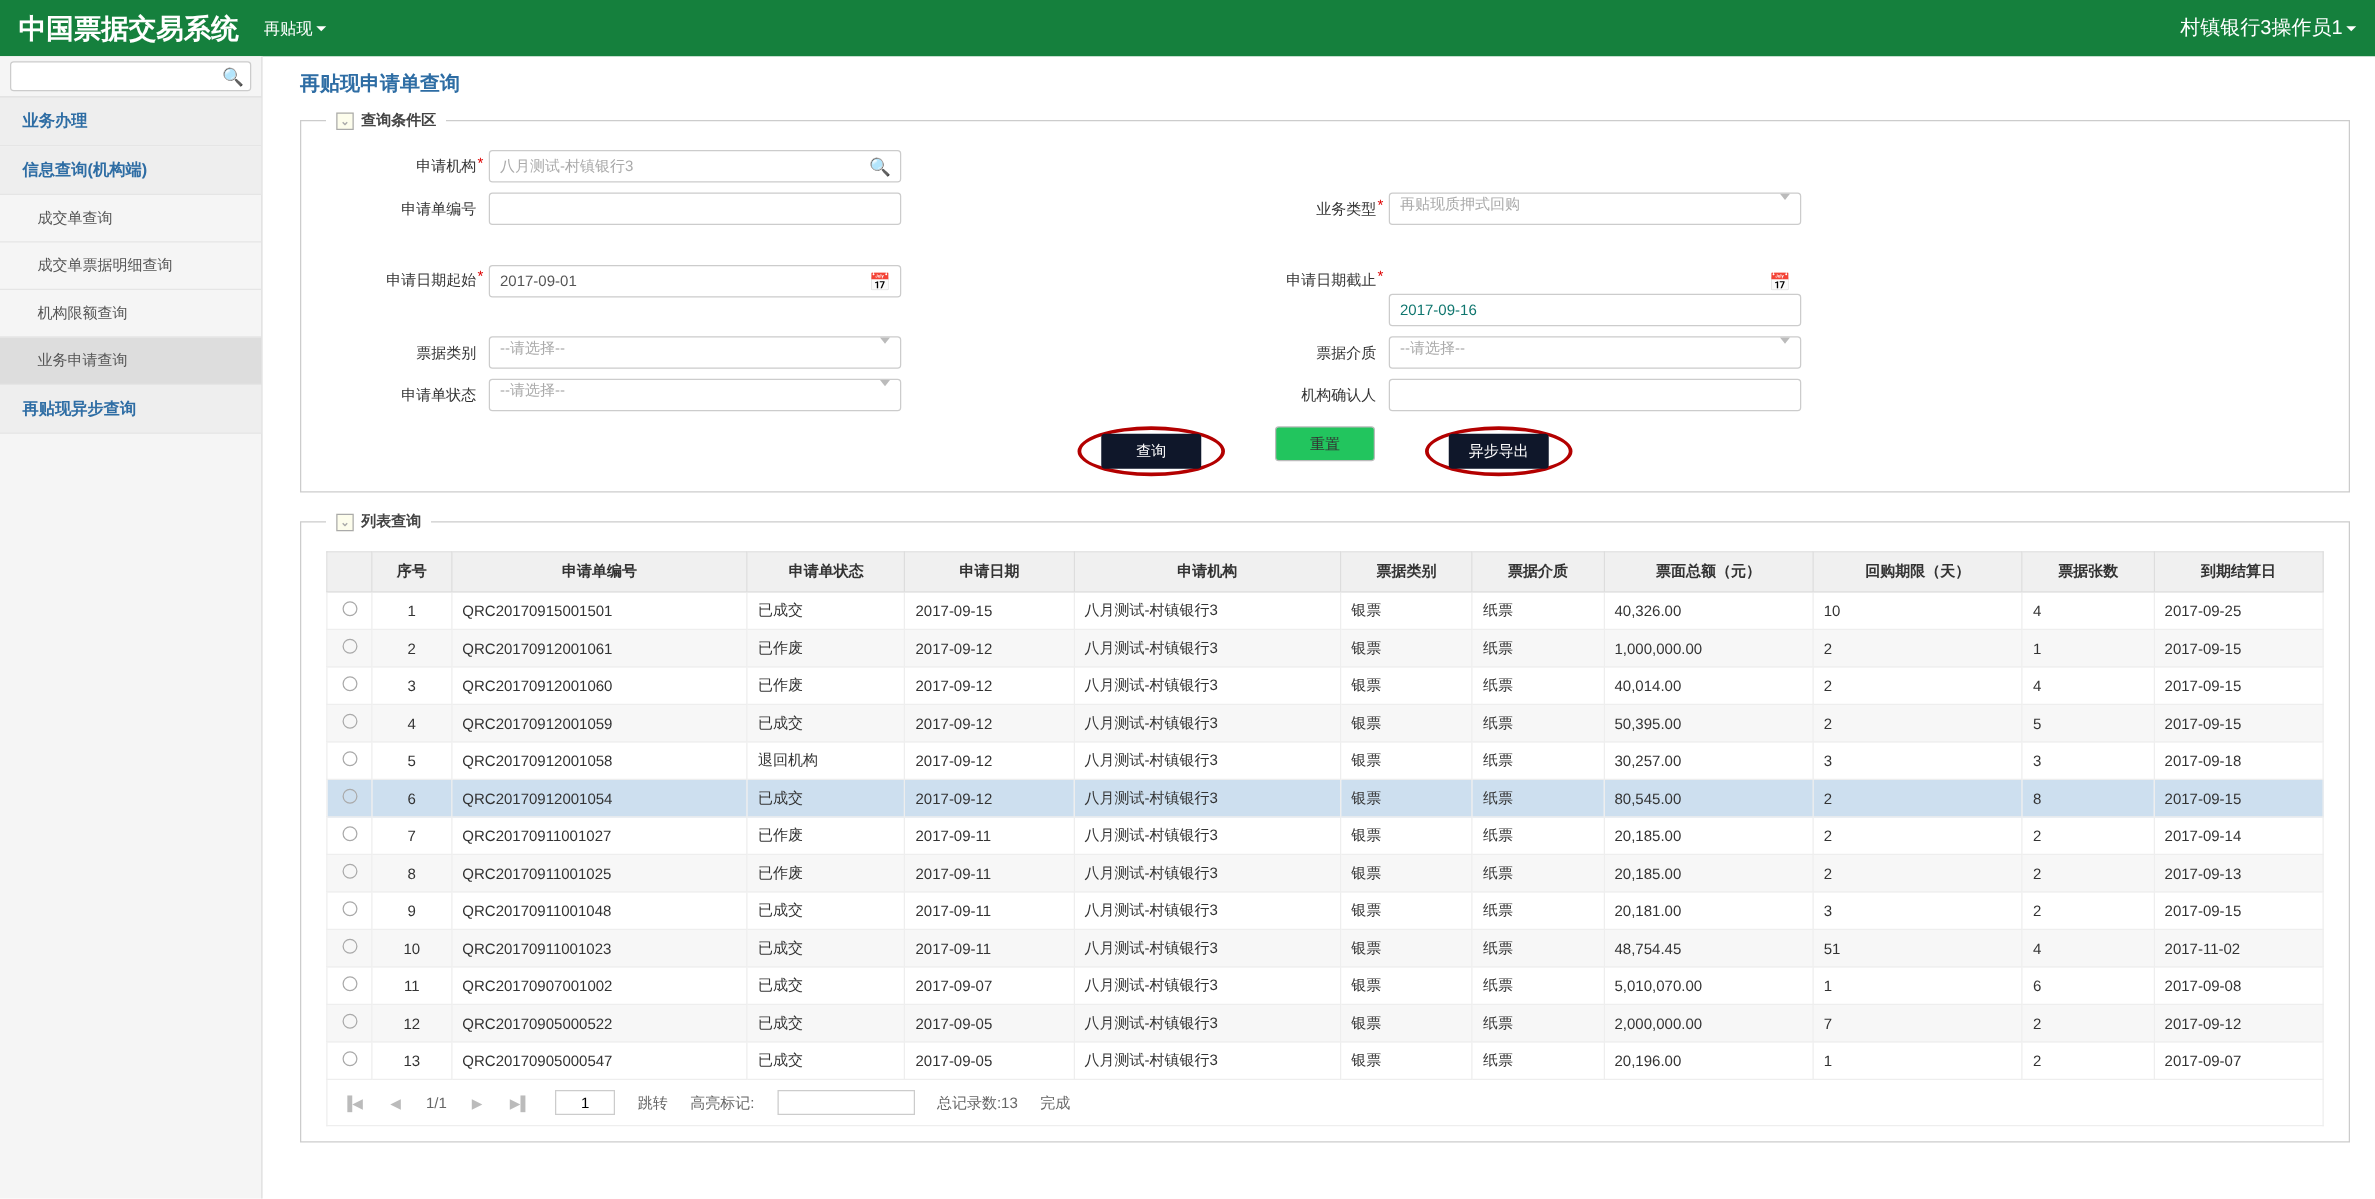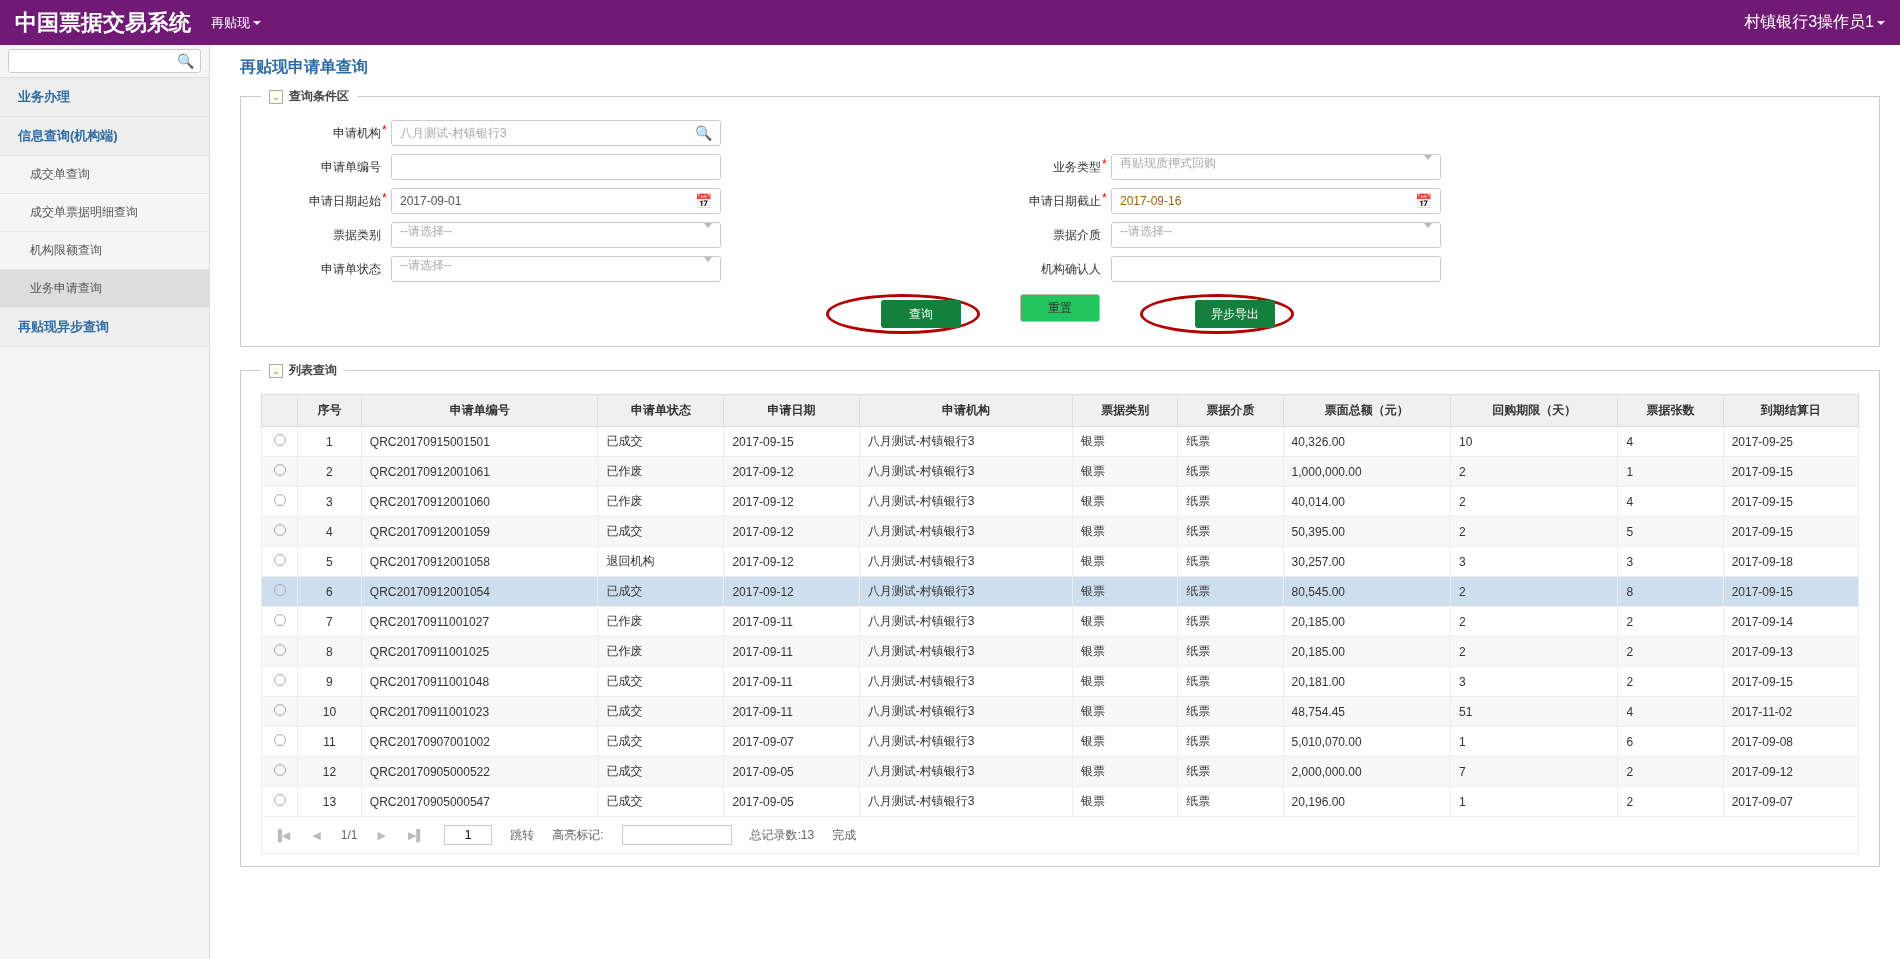--- a/index.html
+++ b/index.html
@@ -4,7 +4,7 @@
 <style>
 * { box-sizing: border-box; margin: 0; padding: 0; }
 body { font-family: "Microsoft YaHei", Arial, sans-serif; font-size: 12px; color: #333; background: #fff; }
-.header { background: #701a75; color: #fff; height: 45px; display: flex; align-items: center; padding: 0 15px; justify-content: space-between; }
+.header { background: #15803d; color: #fff; height: 45px; display: flex; align-items: center; padding: 0 15px; justify-content: space-between; }
 .header-left { display: flex; align-items: center; gap: 20px; }
 .header-title { font-size: 22px; font-weight: bold; }
 .header-dropdown { font-size: 13px; cursor: pointer; display: flex; align-items: center; gap: 3px; }

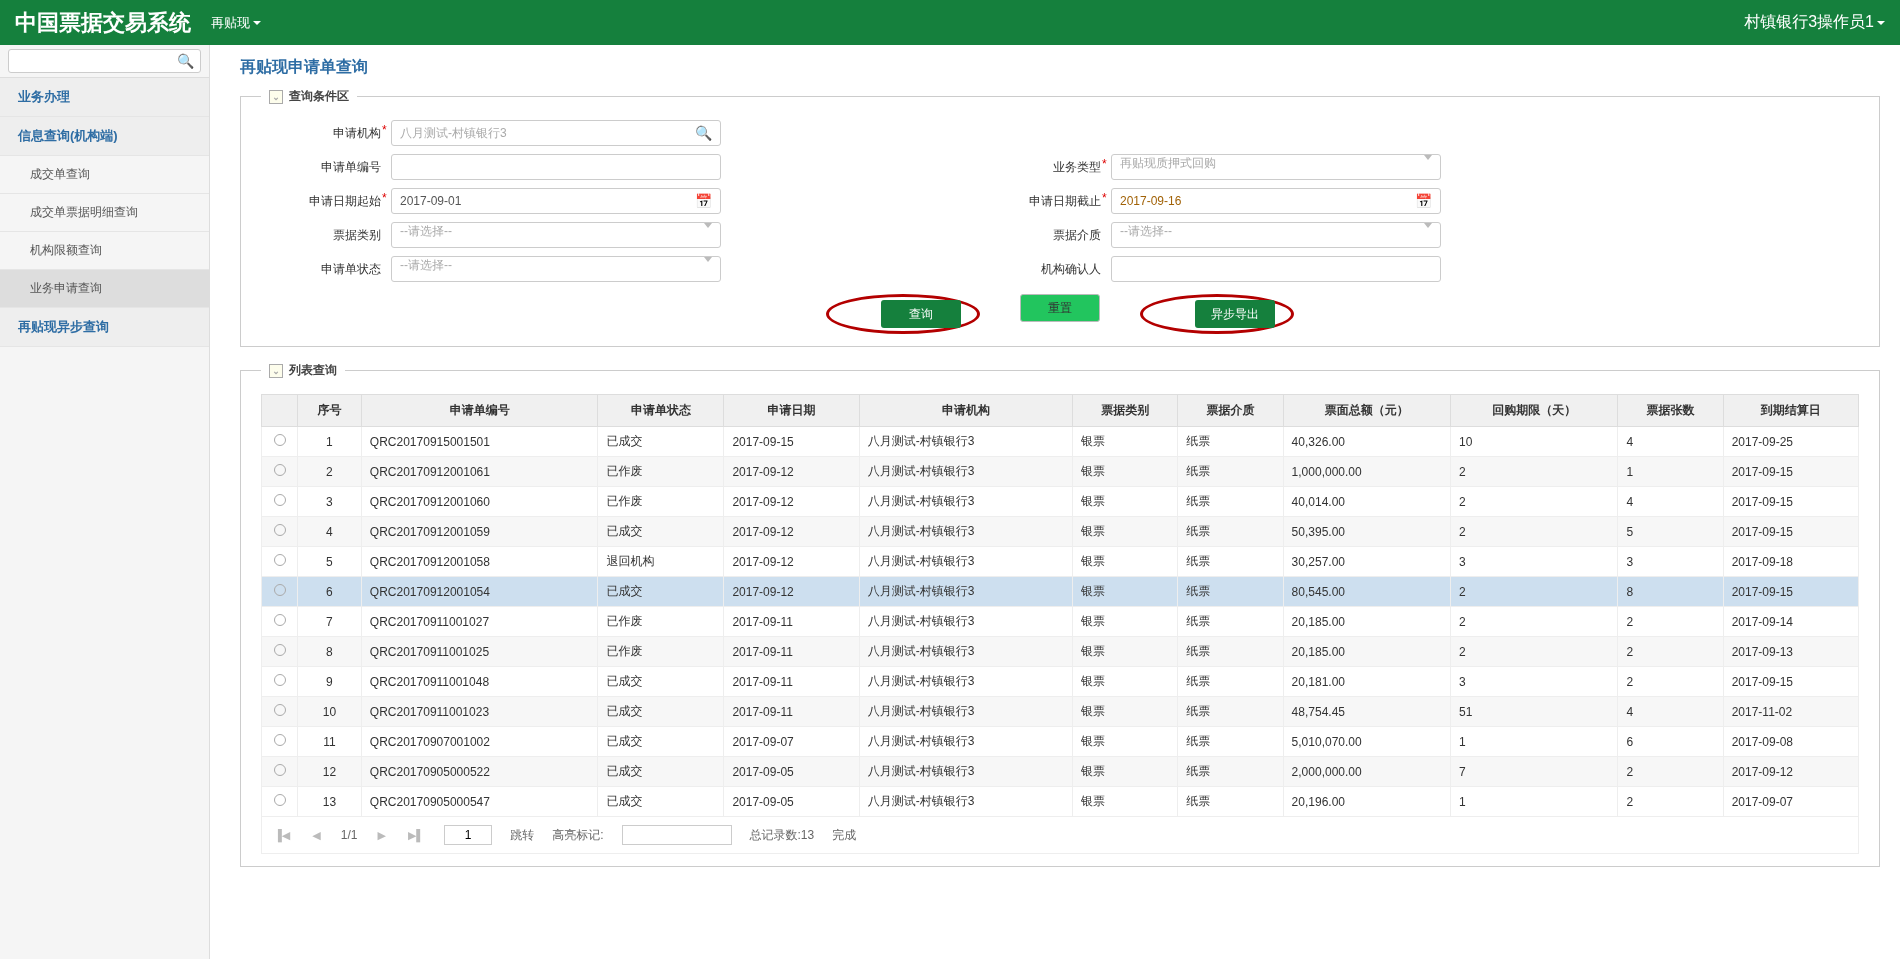--- a/index.html
+++ b/index.html
@@ -122,7 +122,7 @@
         <div class="gap"></div>
         <div class="form-label req">申请日期截止</div>
         <div class="input-with-icon">
-          <input class="form-input" style="color: #a16207;" value="2017-09-16">
+          <input class="form-input" style="color: #0f766e; margin-top: 47px;" value="2017-09-16">
           <span class="input-icon-right">📅</span>
         </div>
 

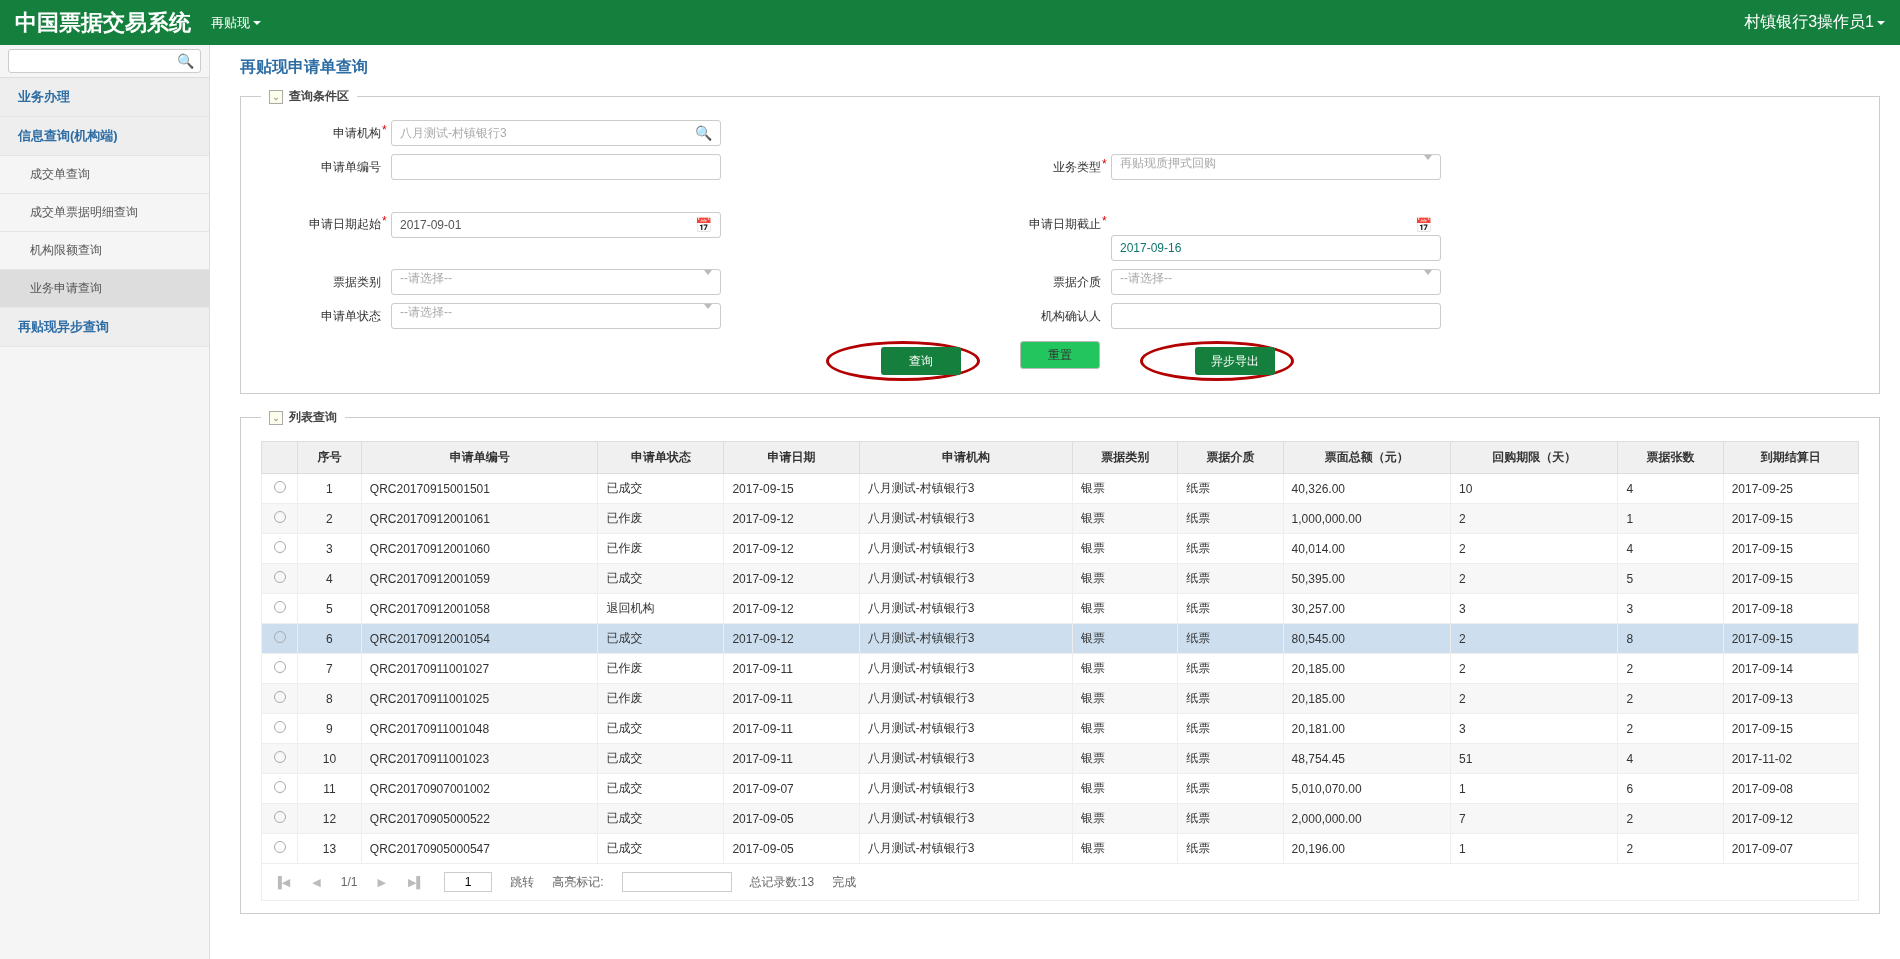--- a/index.html
+++ b/index.html
@@ -35,7 +35,7 @@
 .input-icon-right { position: absolute; right: 8px; top: 50%; transform: translateY(-50%); color: #bbb; font-size: 14px; pointer-events: none; }
 .btn-row { text-align: center; margin-top: 12px; display: flex; justify-content: center; gap: 40px; }
 .btn { min-width: 80px; height: 28px; border-radius: 3px; border: none; cursor: pointer; font-size: 12px; padding: 0 16px; }
-.btn-primary { background: #15803d; color: #fff; margin-left: 36px; }
+.btn-primary { background: #0f172a; color: #fff; }
 .btn-default { background: #22c55e; color: #333; border: 1px solid #bbb; }
 .circle-wrap { border: 3px solid #b30000; border-radius: 50%; padding: 3px 16px; display: inline-flex; }
 table { width: 100%; border-collapse: collapse; font-size: 12px; }

